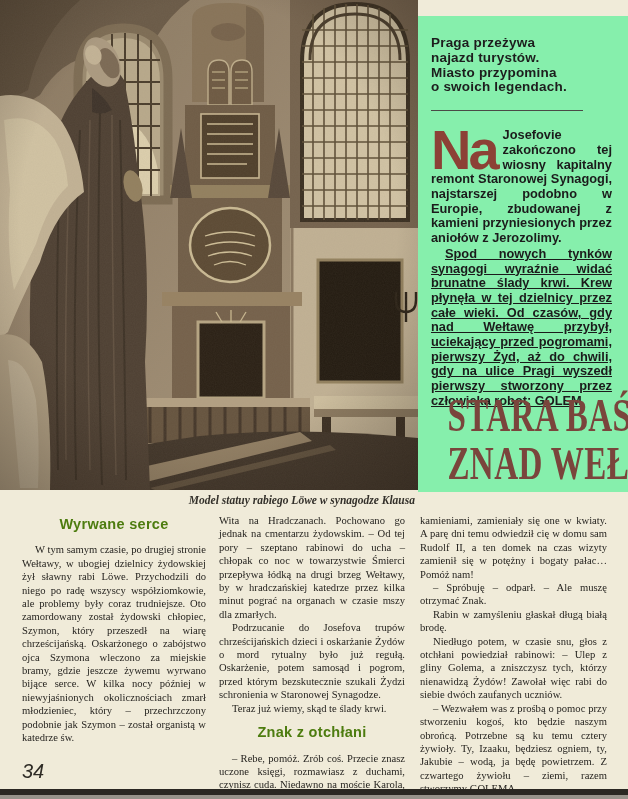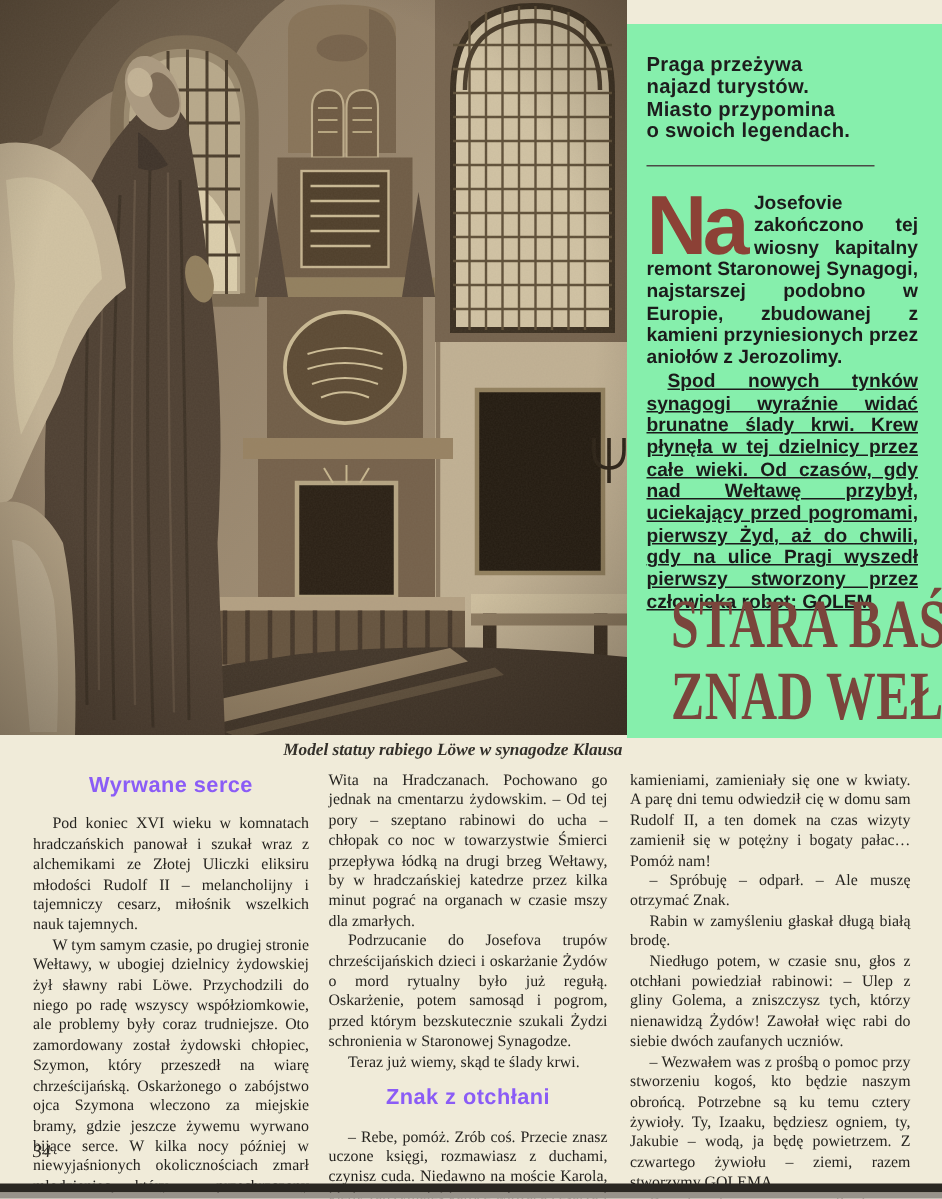--- a/index.html
+++ b/index.html
@@ -50,7 +50,7 @@
   .col p.indent { text-indent:13px; }
   .col-heading {
     font-family:"Liberation Sans", sans-serif; font-weight:bold;
-    font-size:14.5px; text-align:center; color:#8b5cf6; letter-spacing:.3px;
+    font-size:14.5px; text-align:center; color:#4d7c0f; letter-spacing:.3px;
   }
   .col-1 .col-heading { margin-bottom:12px; }
   .col-2 .col-heading { margin:11px 0 12px 0; }

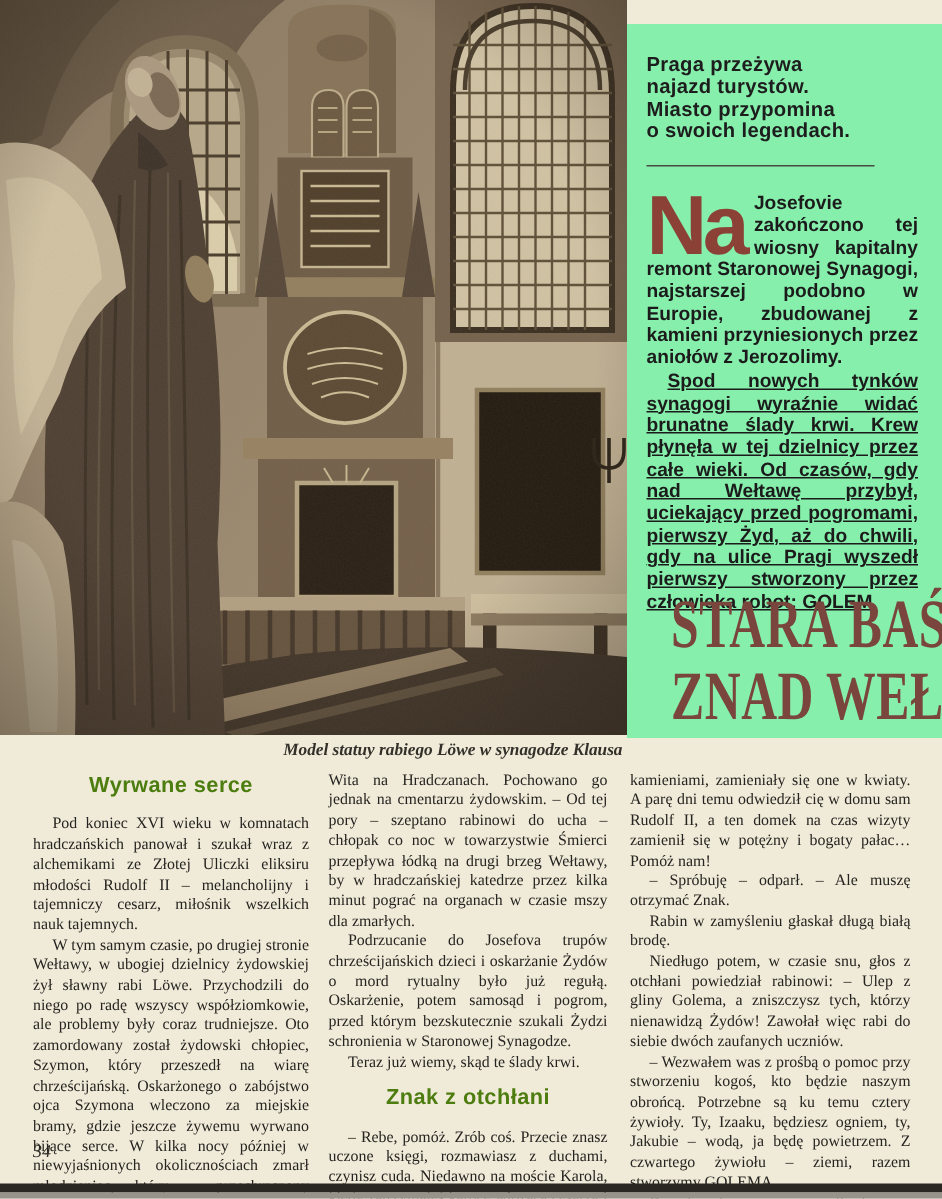--- a/index.html
+++ b/index.html
@@ -283,7 +283,6 @@
 
   <div class="col col-1">
     <div class="col-heading">Wyrwane serce</div>
-    <p class="indent">Pod koniec XVI wieku w komnatach hradczańskich panował i szukał wraz z alchemikami ze Złotej Uliczki eliksiru młodości Rudolf II – melancholijny i tajemniczy cesarz, miłośnik wszelkich nauk tajemnych.</p>
     <p class="indent">W tym samym czasie, po drugiej stronie Wełtawy, w ubogiej dzielnicy żydowskiej żył sławny rabi Löwe. Przychodzili do niego po radę wszyscy współziomkowie, ale problemy były coraz trudniejsze. Oto zamordowany został żydowski chłopiec, Szymon, który przeszedł na wiarę chrześcijańską. Oskarżonego o zabójstwo ojca Szymona wleczono za miejskie bramy, gdzie jeszcze żywemu wyrwano bijące serce. W kilka nocy później w niewyjaśnionych okolicznościach zmarł młodzieniec, który – przechrzczony podobnie jak Szymon – został organistą w katedrze św.</p>
   </div>
 

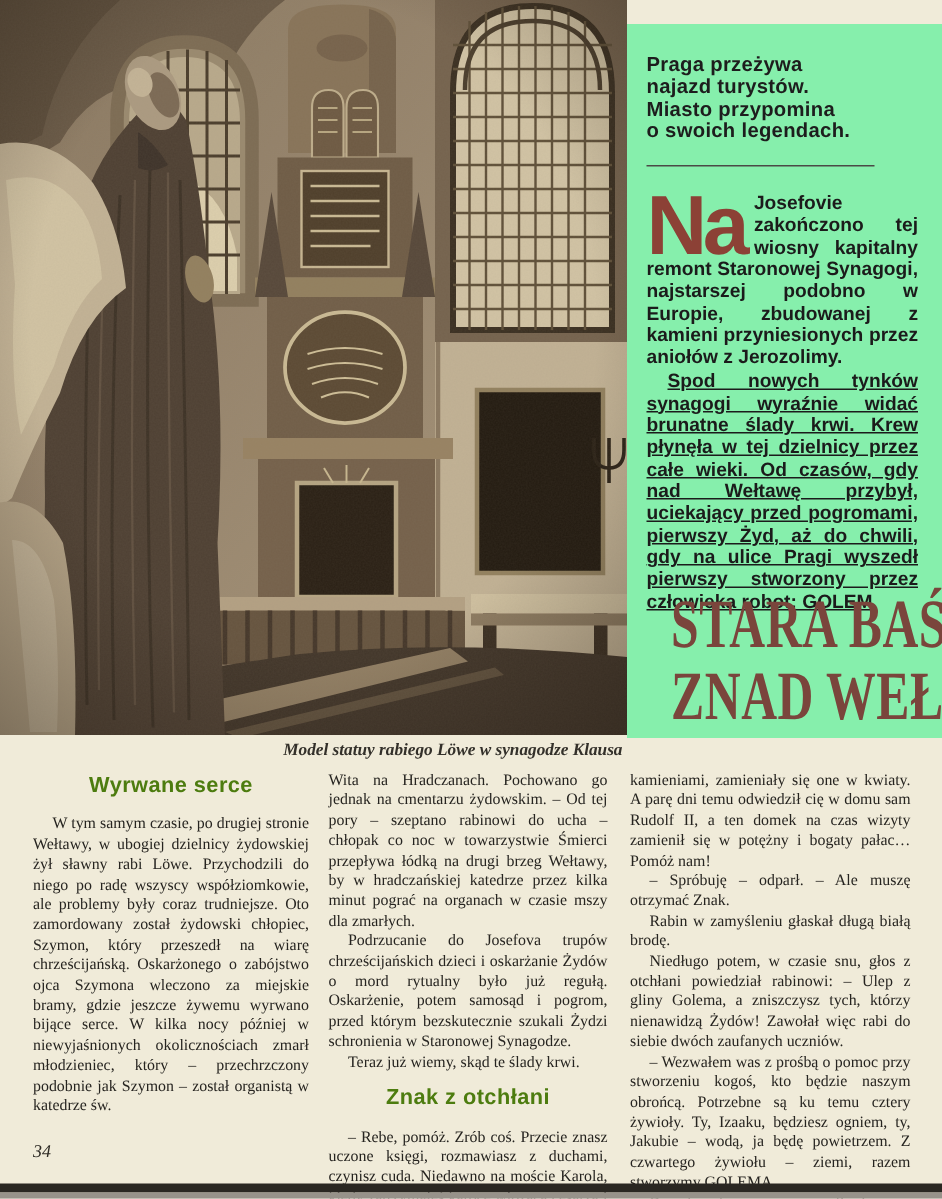--- a/index.html
+++ b/index.html
@@ -57,8 +57,8 @@
 
   .page-number {
     position:absolute; left:22px; top:760px;
-    font-family:Liberation Serif, serif; font-style:italic;
-    font-size:12px; color:#2f2c26;
+    font-family:Liberation Sans, sans-serif; font-style:italic;
+    font-size:20px; color:#2f2c26;
   }
   .bottom-bar  { position:absolute; left:0; top:789px; width:628px; height:6px; background:#2a2722; }
   .bottom-edge { position:absolute; left:0; top:795px; width:628px; height:4px; background:#97928a; }

